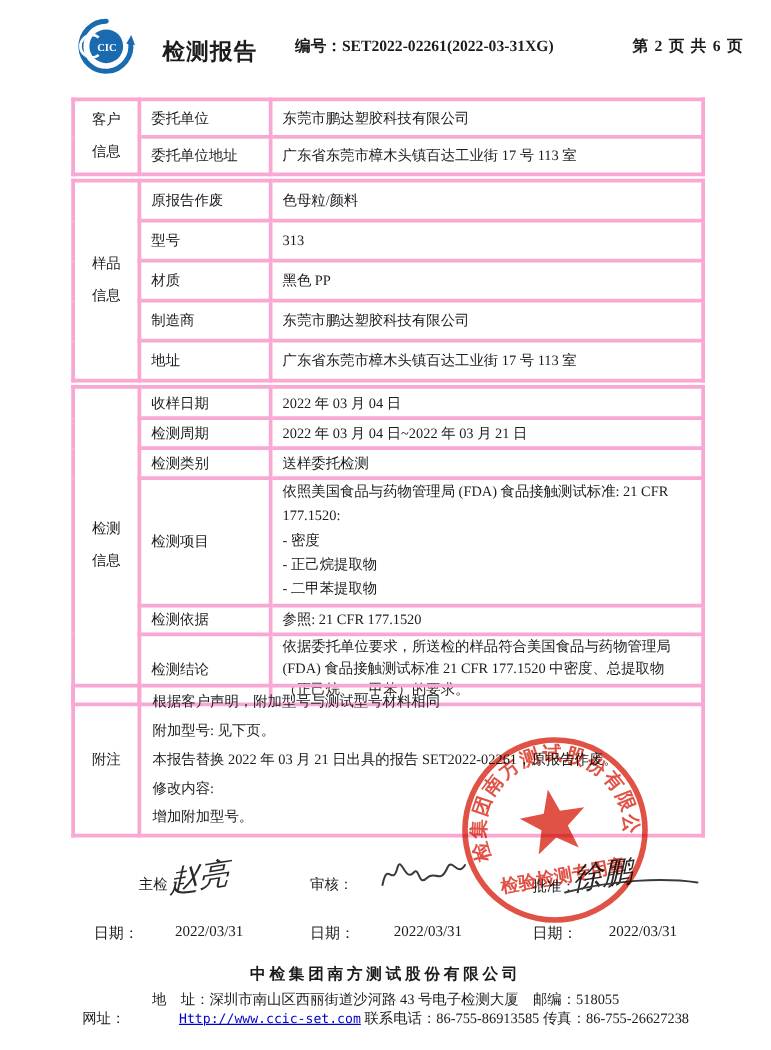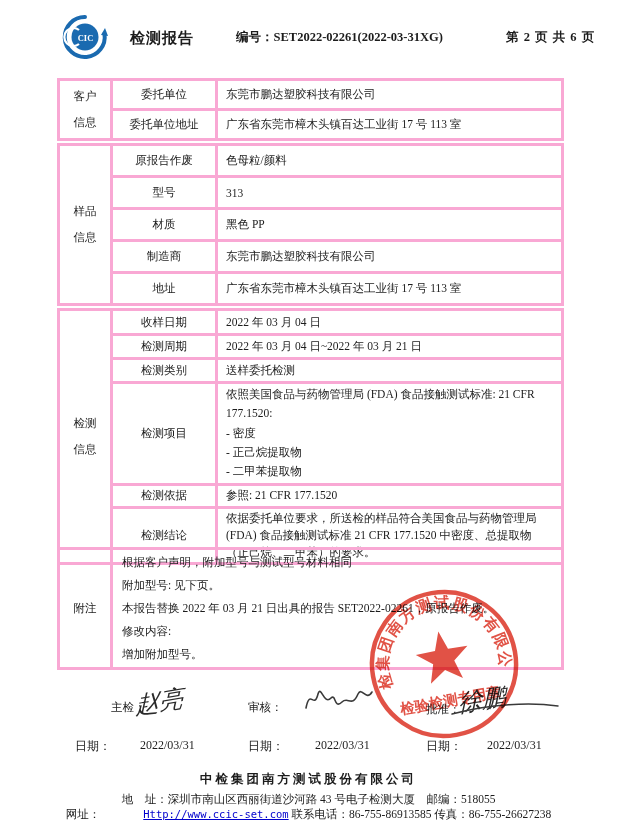--- a/index.html
+++ b/index.html
@@ -8,7 +8,7 @@
 
   
   .hdr-logo{position:absolute;left:60px;top:14px;}
-  .hdr-title{position:absolute;left:130px;top:29px;font-size:15px;font-weight:bold;letter-spacing:1px;}
+  .hdr-title{position:absolute;left:130px;top:29px;font-size:18px;font-weight:bold;letter-spacing:1px;}
   .hdr-no{position:absolute;left:236px;top:29px;font-size:12.5px;font-weight:bold;}
   .hdr-page{position:absolute;left:466px;top:29px;font-size:12.5px;font-weight:bold;letter-spacing:1px;margin-left:40px;}
 

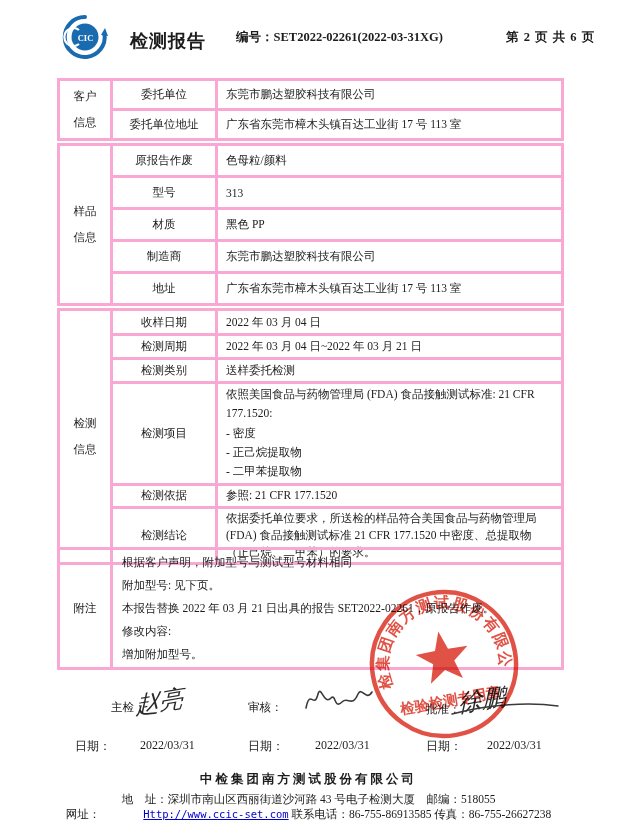--- a/index.html
+++ b/index.html
@@ -18,7 +18,7 @@
                overflow:hidden;}
   td.cat{ text-align:center;padding:0;}
   td.cat div{line-height:2.2;}
-  td.fld{padding-left:9px;text-align:center;}
+  td.fld{padding-left:9px;}
   td.val{padding-left:11px;}
   td.val .ml{line-height:1.68;}
   td.val .concl{line-height:1.5;}

